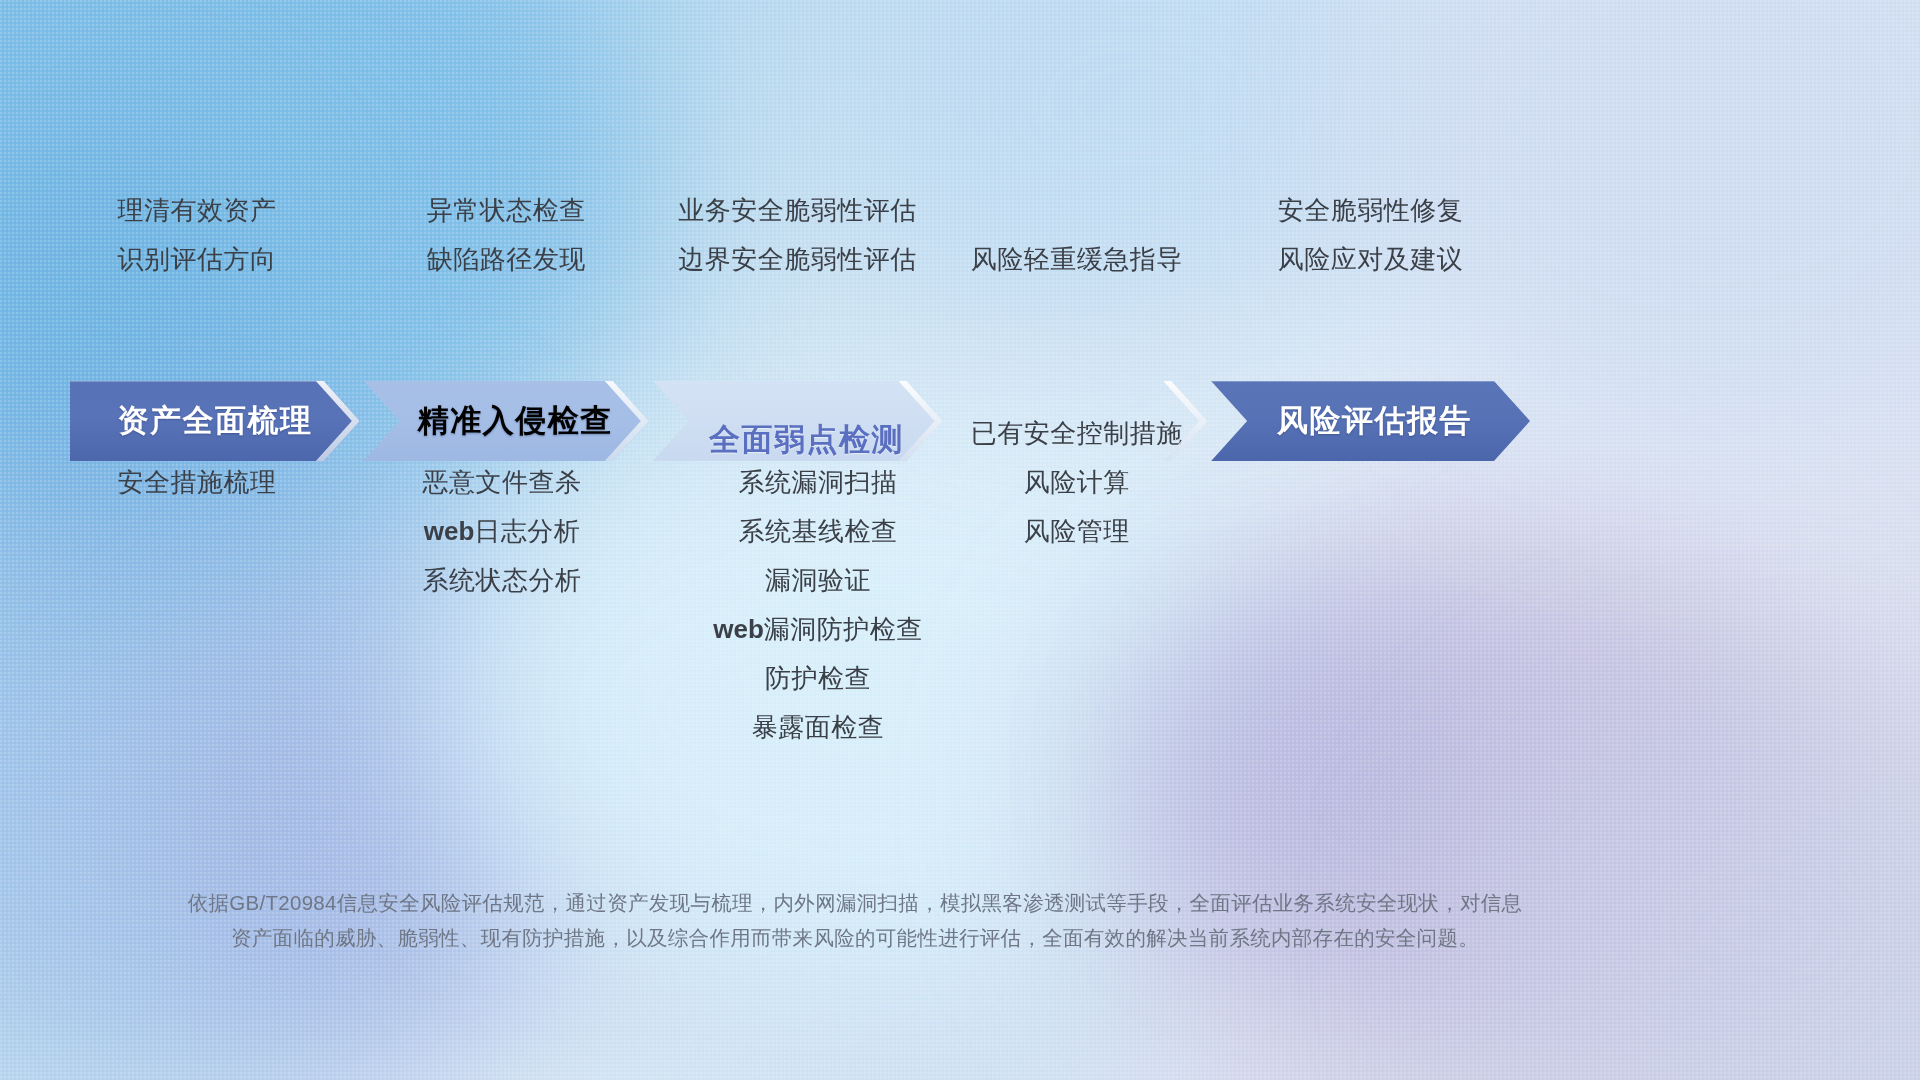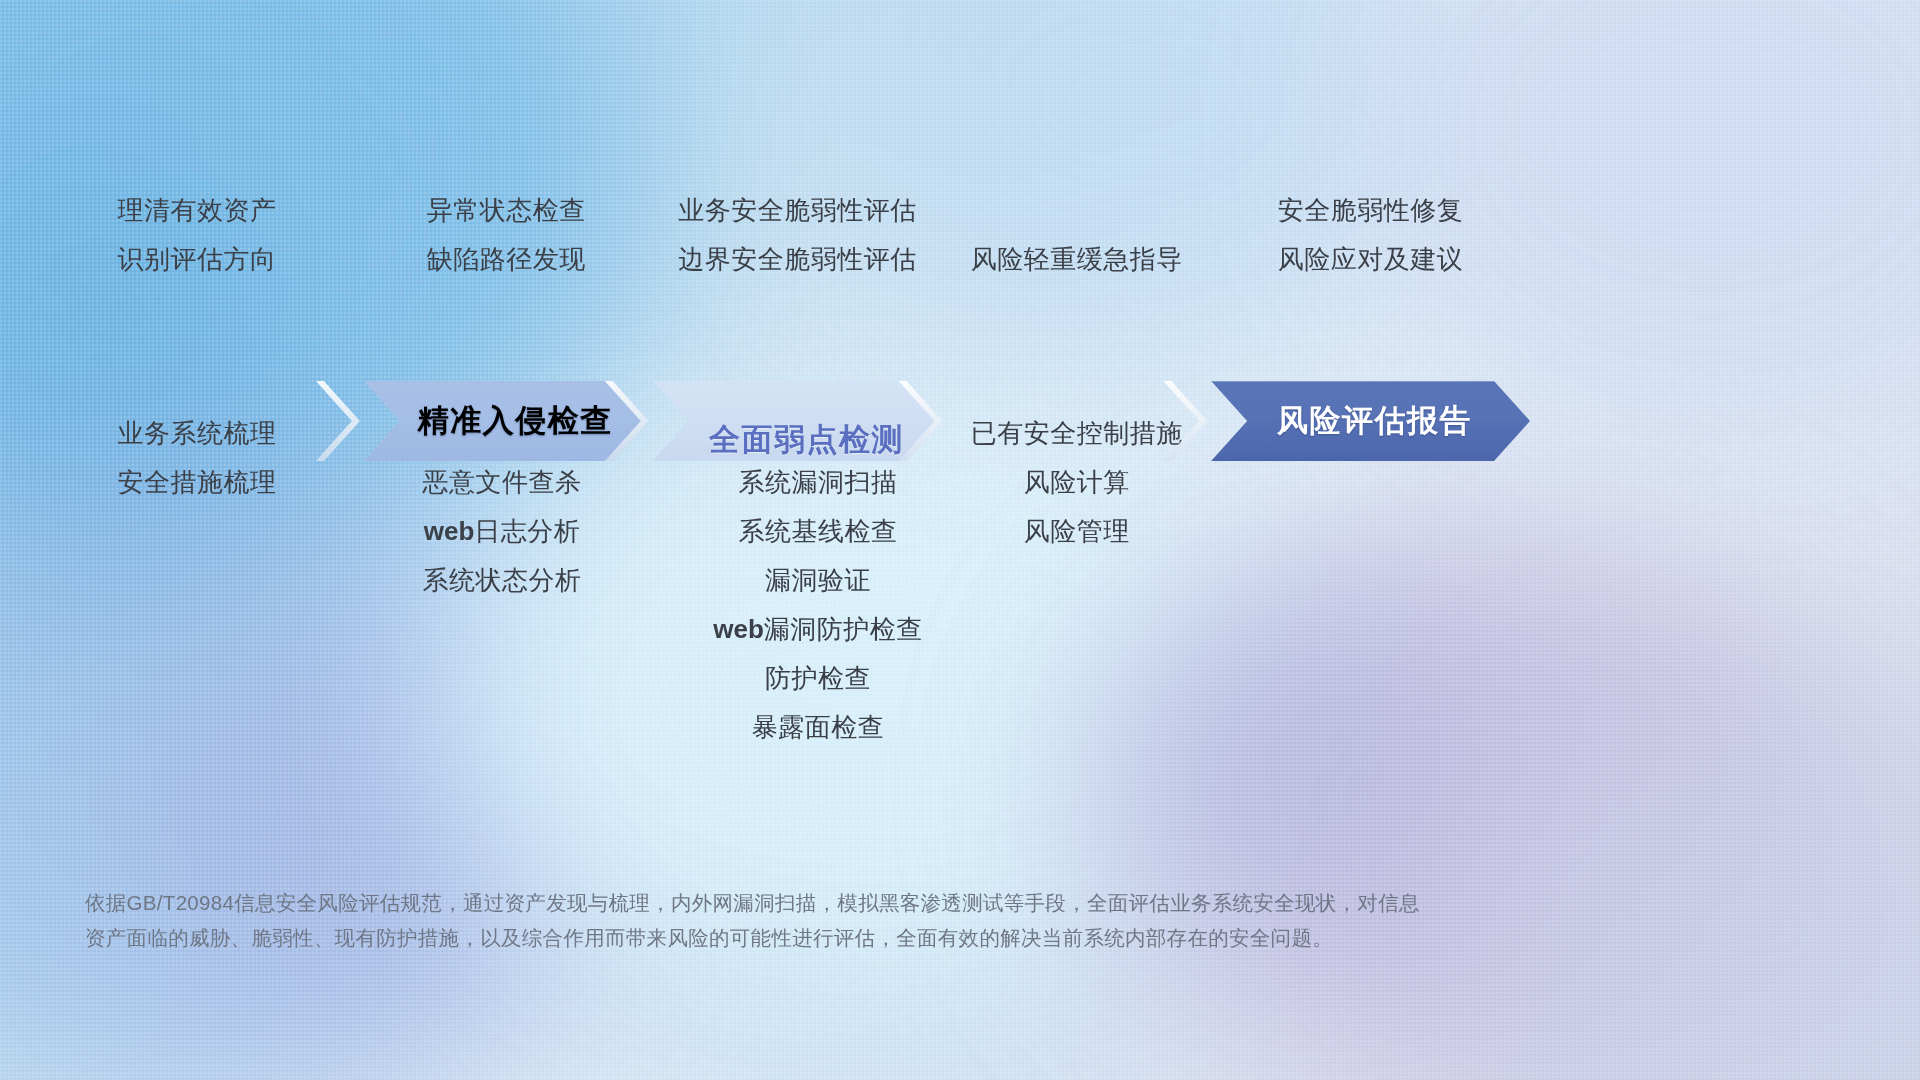--- a/index.html
+++ b/index.html
@@ -147,6 +147,10 @@
       </div>
 
     <div id="banner">
+        <div class="arrow s1" style="left: 0px; width: 289.874px;">
+          <div class="shape"></div>
+          <div class="lbl" style="color: rgb(255, 255, 255); text-shadow: rgba(30, 50, 95, 0.38) 0px 1px 2px;">资产全面梳理</div>
+        </div>
         <div class="sep" style="left: 245.874px;">
           <i></i>
         </div>

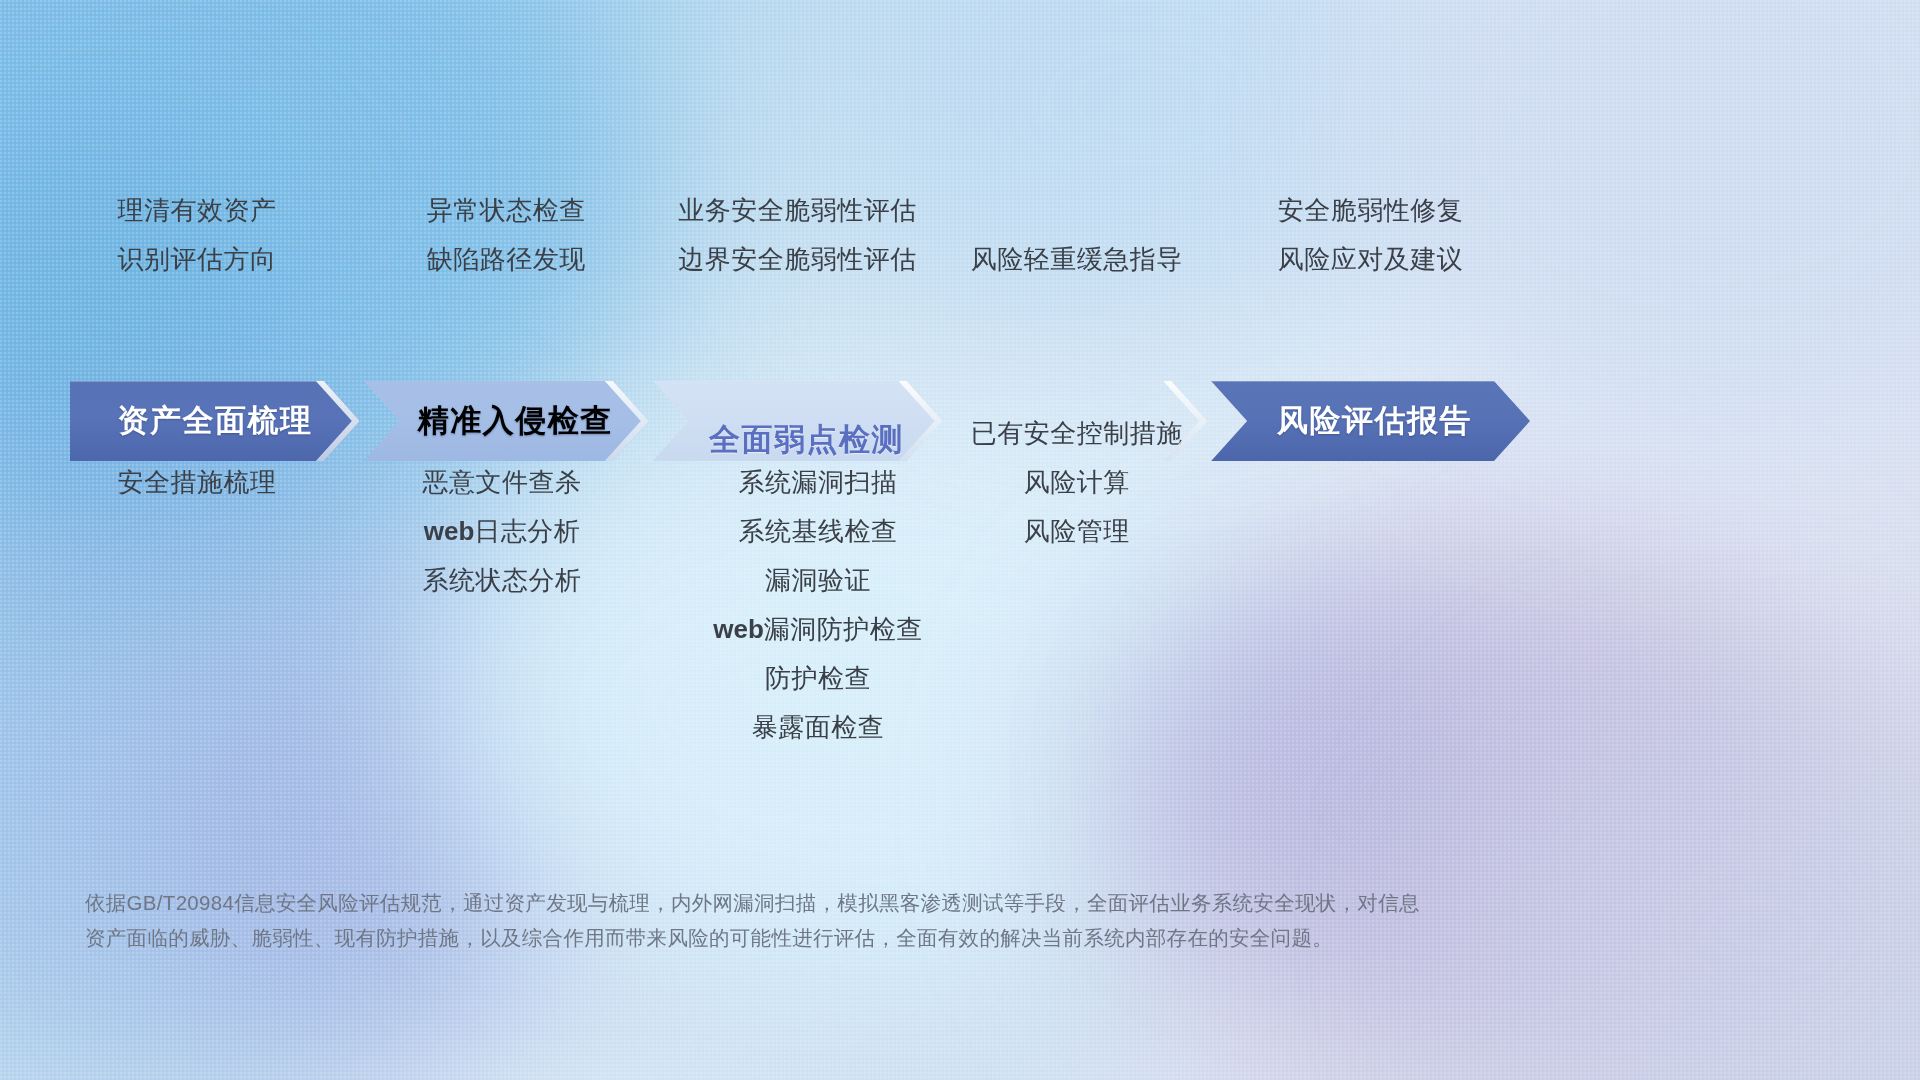--- a/index.html
+++ b/index.html
@@ -97,7 +97,7 @@
   
   #footer{
     position:absolute;left:85px;top:885px;width:1540px;
-    color:#6f7786;font-size:20.5px;line-height:35px;letter-spacing:.3px;
+    color:#6f7786;font-size:20.5px;line-height:35px;letter-spacing:.3px;text-align:center;
   }
   #footer p{margin:0;}
 </style>

